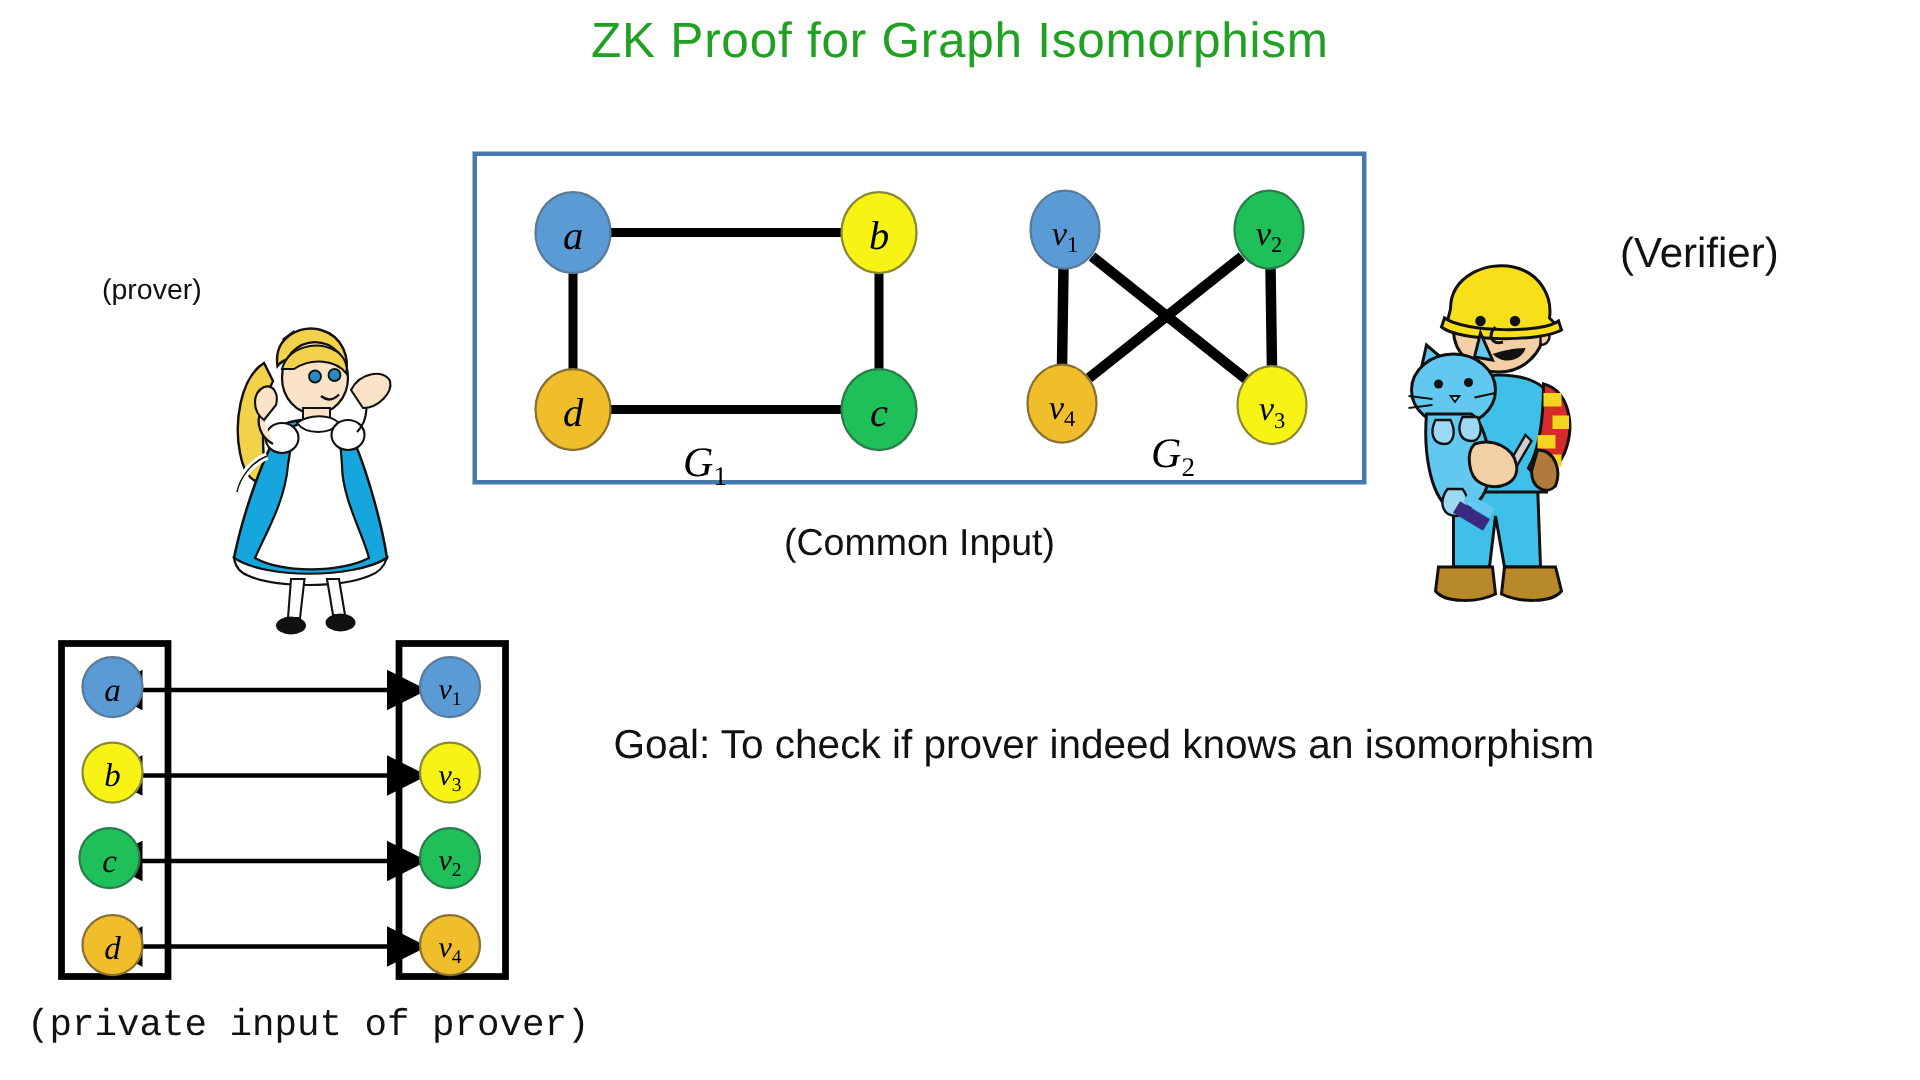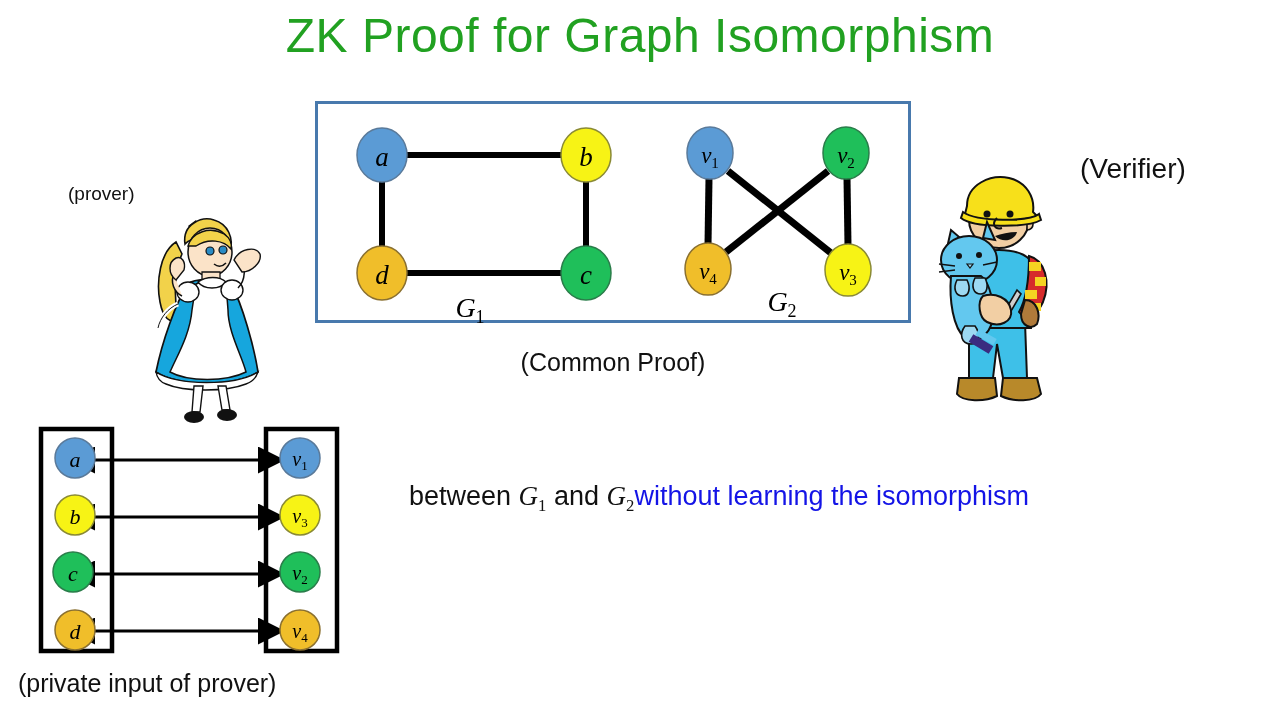--- a/index.html
+++ b/index.html
@@ -12,7 +12,7 @@
   
   #title{
     left:0;top:8px;width:1280px;text-align:center;
-    font-size:48px;font-weight:400;letter-spacing:.5px;
+    font-size:33px;font-weight:400;letter-spacing:.5px;
     color:#21a121;white-space:nowrap;
   }
 

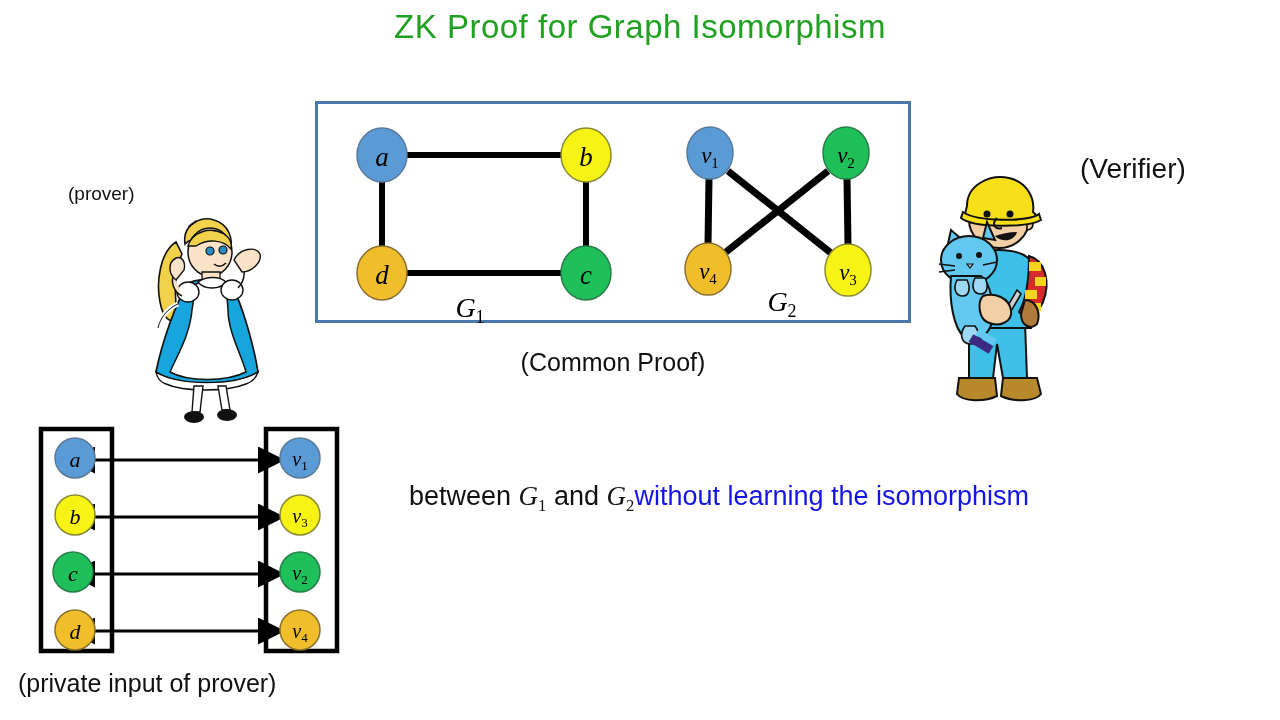--- a/index.html
+++ b/index.html
@@ -103,7 +103,7 @@
   <text x="782" y="311" text-anchor="middle" font-family="Liberation Serif, DejaVu Serif, serif" font-style="italic" font-size="28" fill="#000">G<tspan font-size="18" dy="6" font-style="normal">2</tspan></text>
 </svg>
 
-<div class="abs" id="common-input-caption">(Common Proof)</div>
+<div class="abs" id="common-input-caption">(Common Input)</div>
 
 <div class="abs" id="prover-caption">(prover)</div>
 

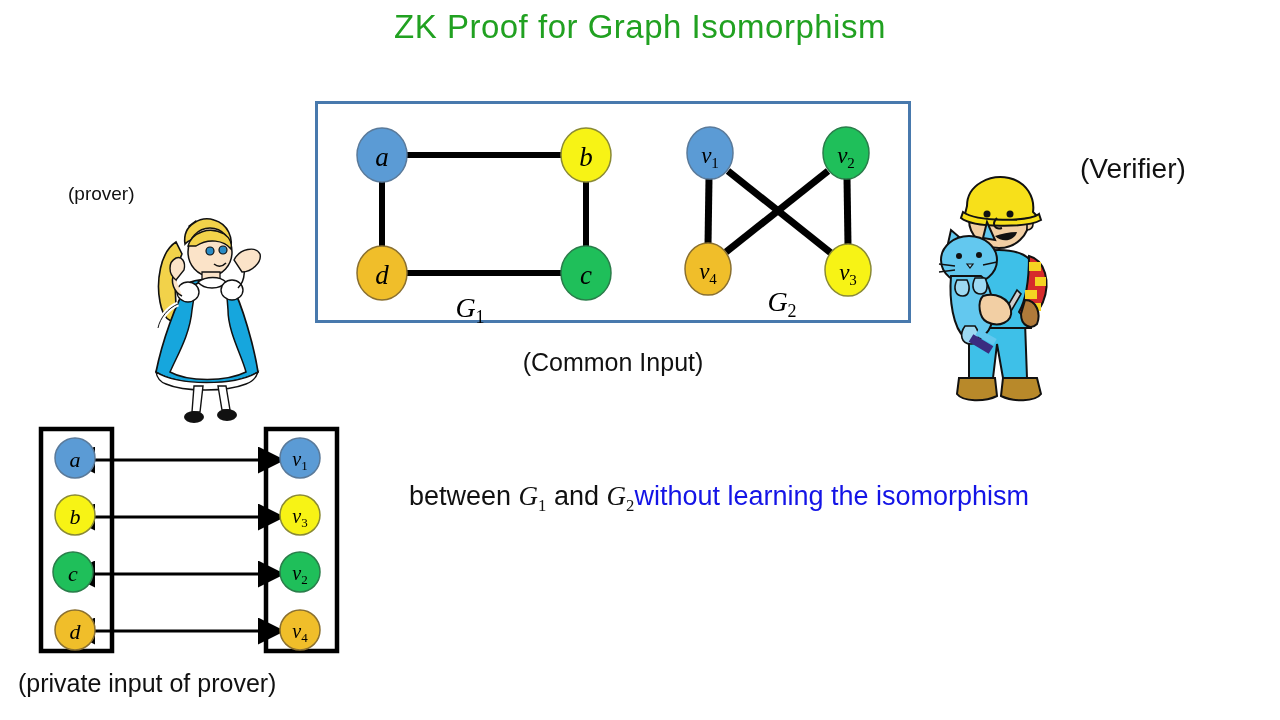--- a/index.html
+++ b/index.html
@@ -263,6 +263,7 @@
 <div class="abs" id="private-input-caption">(private input of prover)</div>
 
 <div class="abs" id="goal">
+  <div>Goal: To check if prover indeed knows an isomorphism</div>
   <div><span>between </span><span class="mathvar"><span>G</span><sub>1</sub></span><span> and </span><span class="mathvar"><span>G</span><sub>2</sub></span><span class="blue">without learning the isomorphism</span></div>
 </div>
 

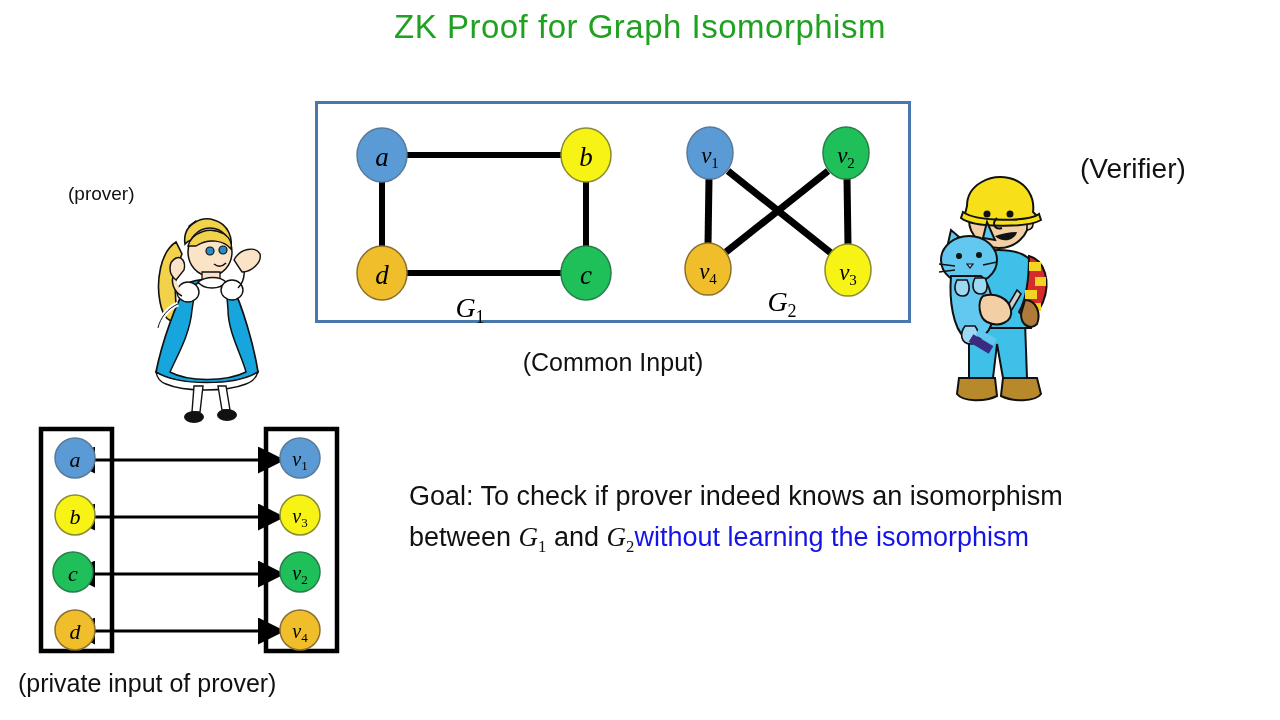--- a/index.html
+++ b/index.html
@@ -264,7 +264,6 @@
 
 <div class="abs" id="goal">
   <div>Goal: To check if prover indeed knows an isomorphism</div>
-  <div><span>between </span><span class="mathvar"><span>G</span><sub>1</sub></span><span> and </span><span class="mathvar"><span>G</span><sub>2</sub></span><span class="blue">without learning the isomorphism</span></div>
 </div>
 
 </body></html>

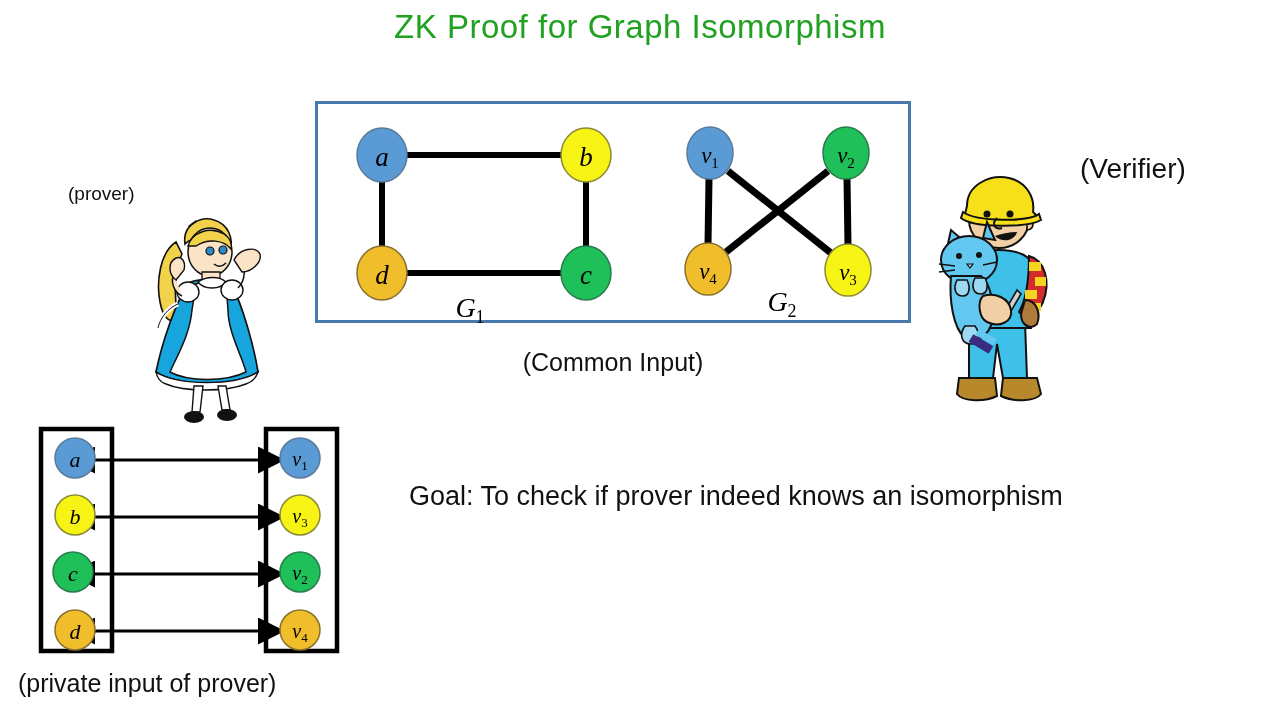--- a/index.html
+++ b/index.html
@@ -32,7 +32,7 @@
   
   #prover-caption{left:68px;top:183px;font-size:19px;color:#111;white-space:nowrap;}
   #verifier-caption{left:1080px;top:153px;font-size:28px;color:#111;white-space:nowrap;}
-  #private-input-caption{left:18px;top:669px;font-size:25px;color:#111;white-space:nowrap;}
+  #private-input-caption{left:18px;top:669px;font-size:25px;color:#111;white-space:nowrap;font-family:Liberation Mono, monospace;}
 
   
   #goal{

